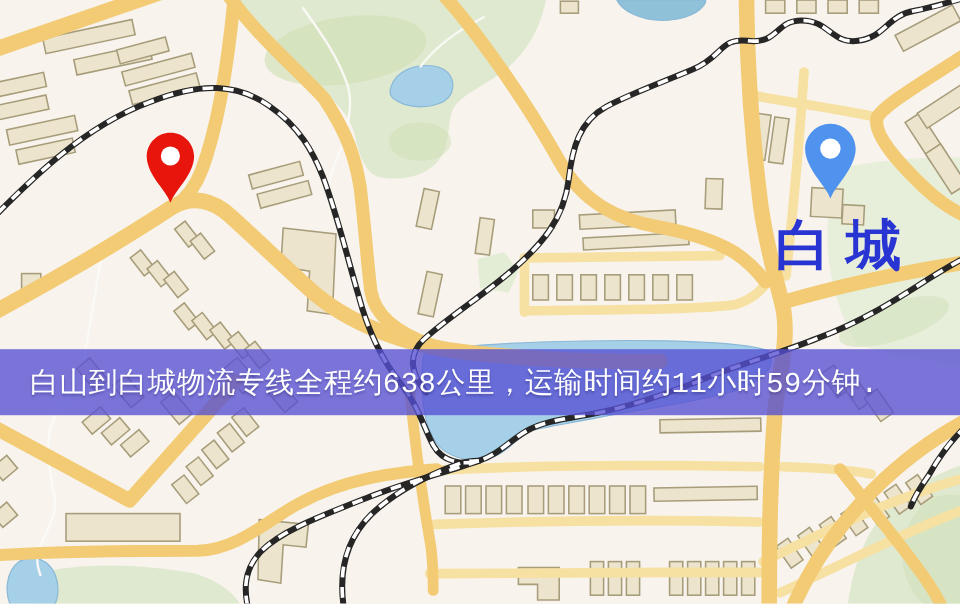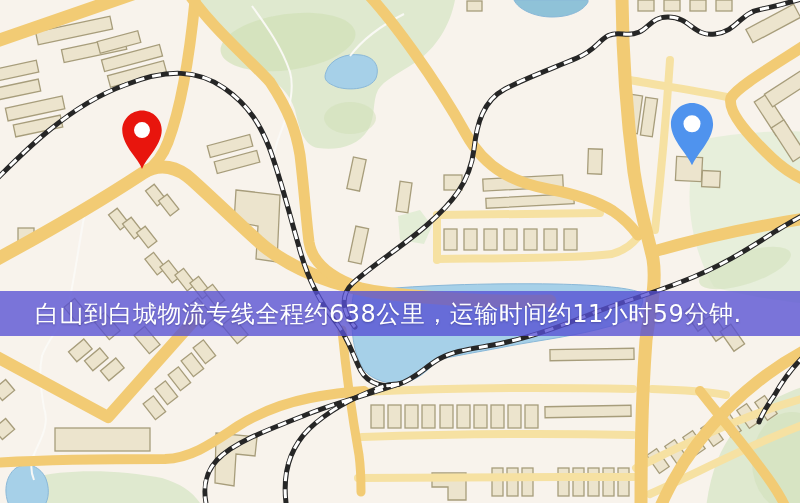--- a/index.html
+++ b/index.html
@@ -235,6 +235,7 @@
     <circle cx="20" cy="19.5" r="7.6" fill="#ffffff"></circle>
   </svg>
 
+  <div class="marker-label dest-label">白城</div>
 
   <div class="banner">
     <span class="banner-text">白山到白城物流专线全程约638公里，运输时间约11小时59分钟.</span>

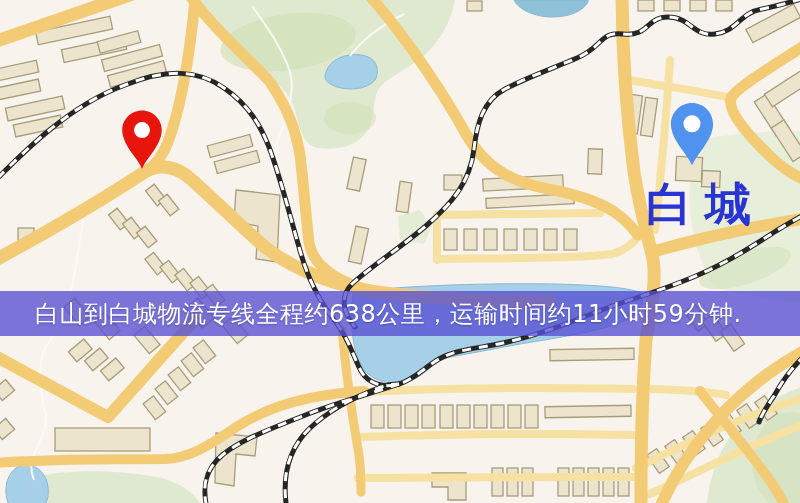--- a/index.html
+++ b/index.html
@@ -14,9 +14,9 @@
   .roads-minor{stroke-width:8;}
   .streams{fill:none;stroke-width:2;opacity:.95;}
   .bldg{stroke:#a79d7b;stroke-width:1.3;}
-  .banner{position:absolute;left:0;top:291px;width:800px;height:45px;
+  .banner{position:absolute;left:0;top:291px;width:800px;height:55px;
           background:rgba(86,80,212,0.78);display:flex;align-items:center;
-          box-sizing:border-box;padding-left:35px;z-index:5;}
+          box-sizing:border-box;padding-left:25px;z-index:5;font-family:Liberation Mono, monospace;}
   .banner-text{color:#ffffff;font-size:24px;letter-spacing:.5px;white-space:nowrap;
                text-shadow:0 1px 2px rgba(25,25,90,.35);}
   .pin{position:absolute;z-index:4;}

